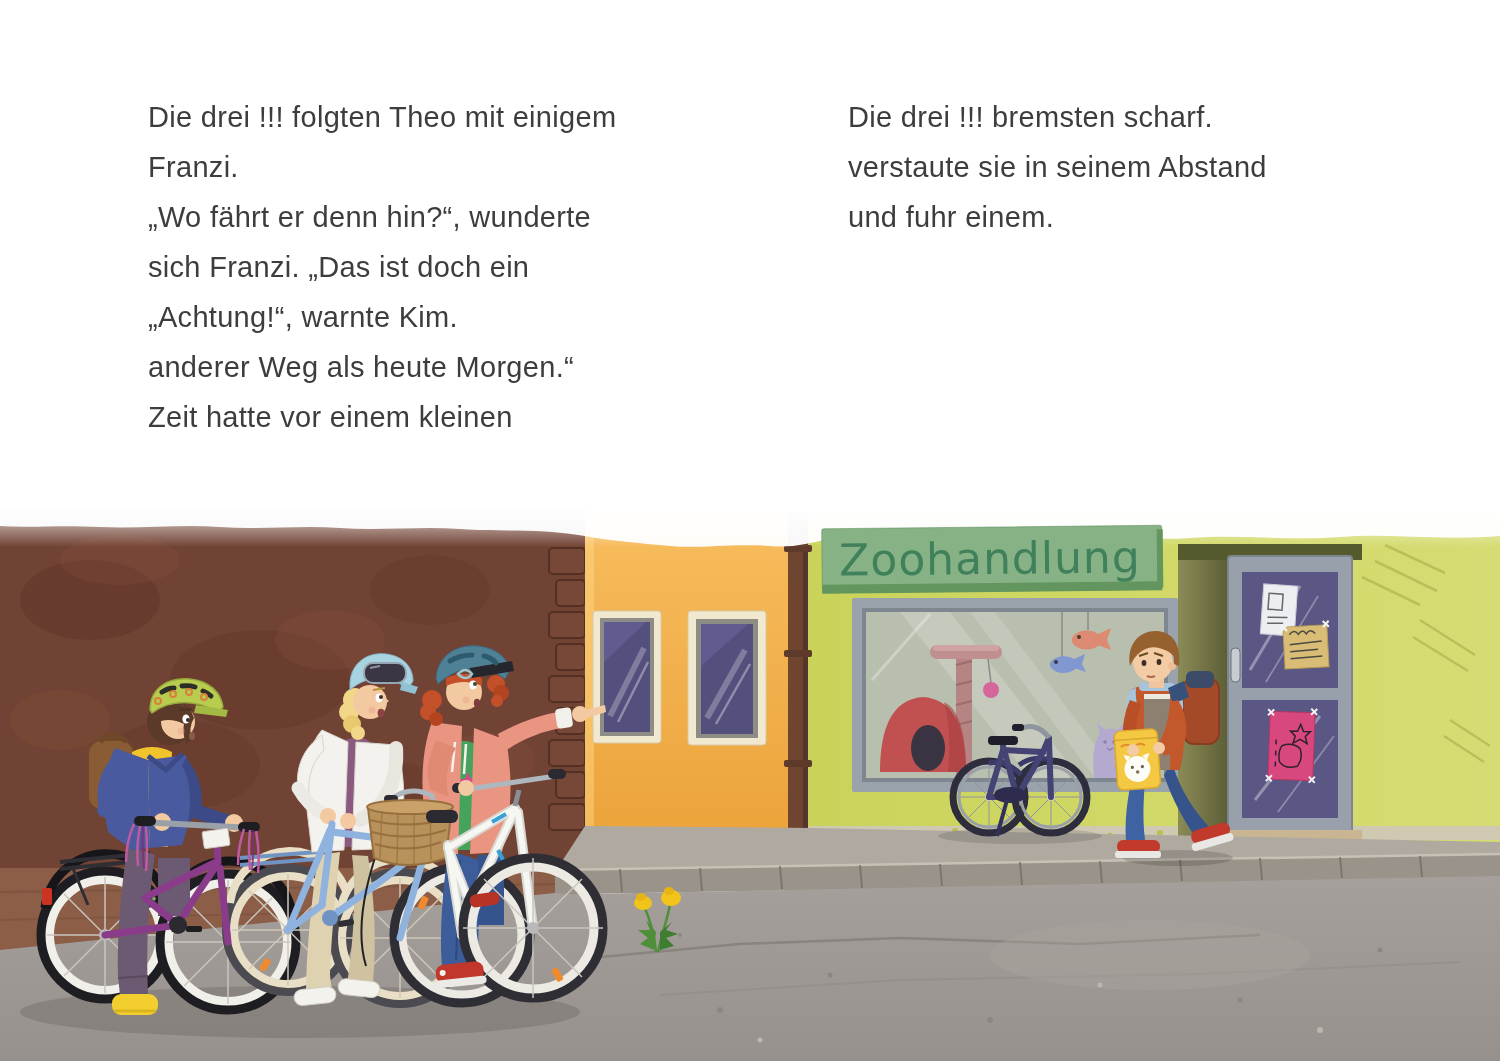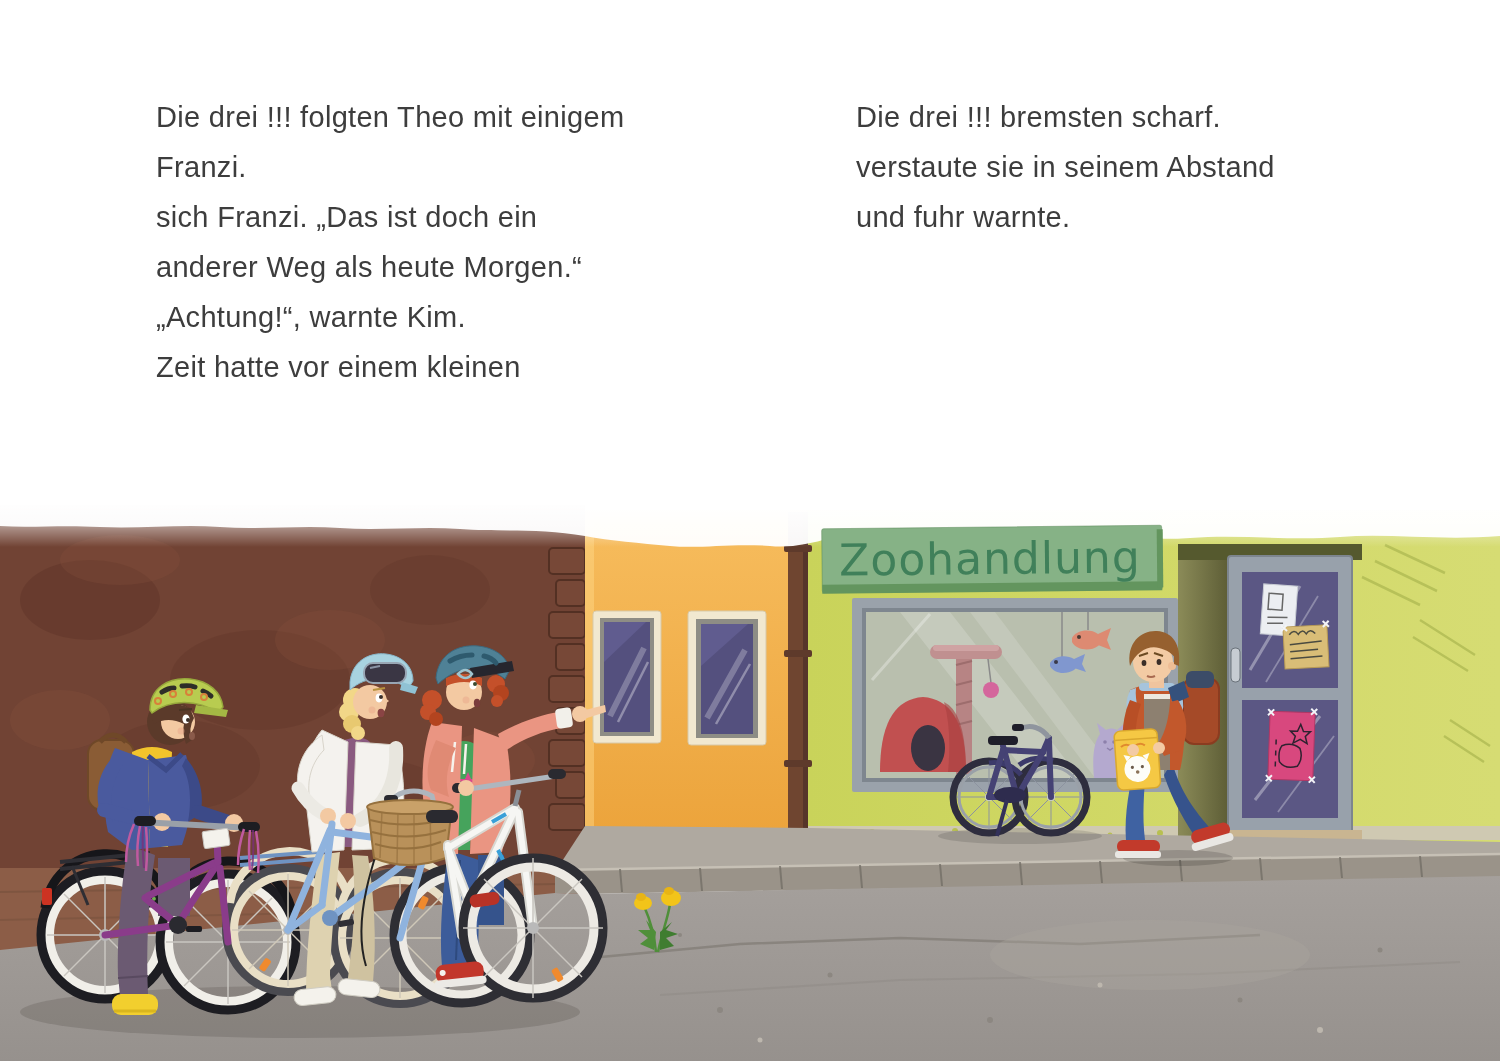--- a/index.html
+++ b/index.html
@@ -6,7 +6,7 @@
   .page{position:relative;width:1500px;height:1061px;background:#ffffff;overflow:hidden;
         font-family:"Liberation Sans", sans-serif;}
   .story-col{position:absolute;top:92px;font-size:29px;line-height:50px;color:#3d3d3d;
-             letter-spacing:.3px;white-space:nowrap;margin-left:8px;}
+             letter-spacing:.3px;white-space:nowrap;}
   .story-col.left{left:148px;}
   .story-col.right{left:848px;}
   .illustration{position:absolute;left:0;top:505px;width:1500px;height:556px;display:block;}

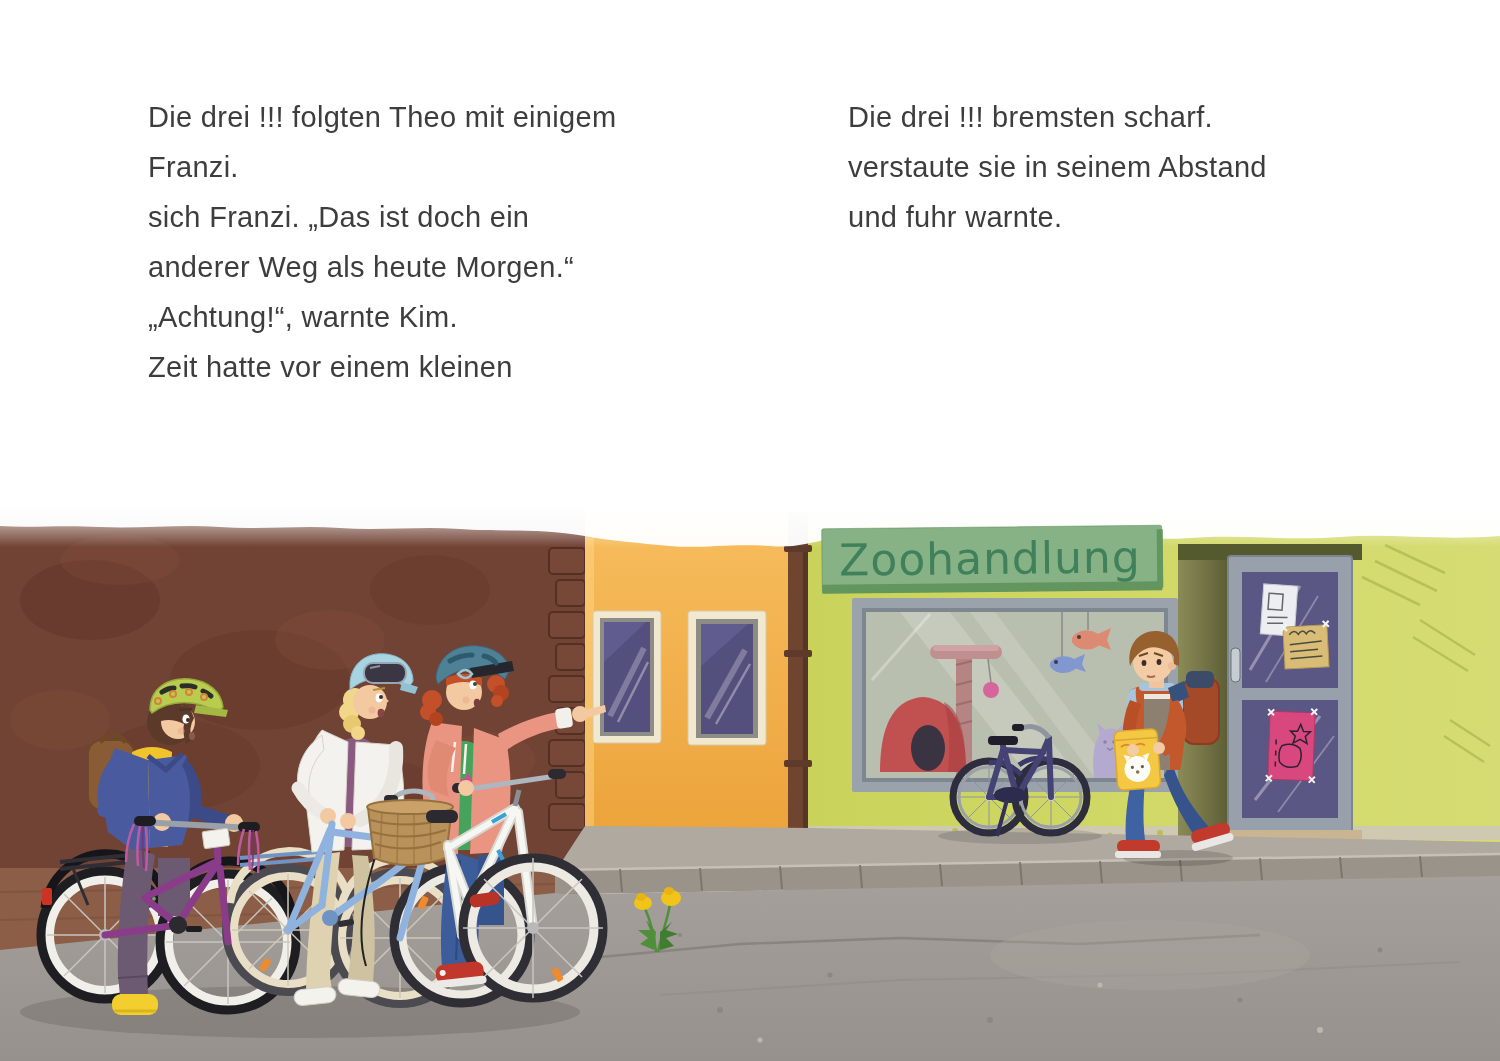--- a/index.html
+++ b/index.html
@@ -19,6 +19,7 @@
   <div class="story-col left">
     <div>Die drei !!! folgten Theo mit einigem</div>
     <div>Franzi.</div>
+    <div>„Wo fährt er denn hin?“, wunderte</div>
     <div>sich Franzi. „Das ist doch ein</div>
     <div>anderer Weg als heute Morgen.“</div>
     <div>„Achtung!“, warnte Kim.</div>

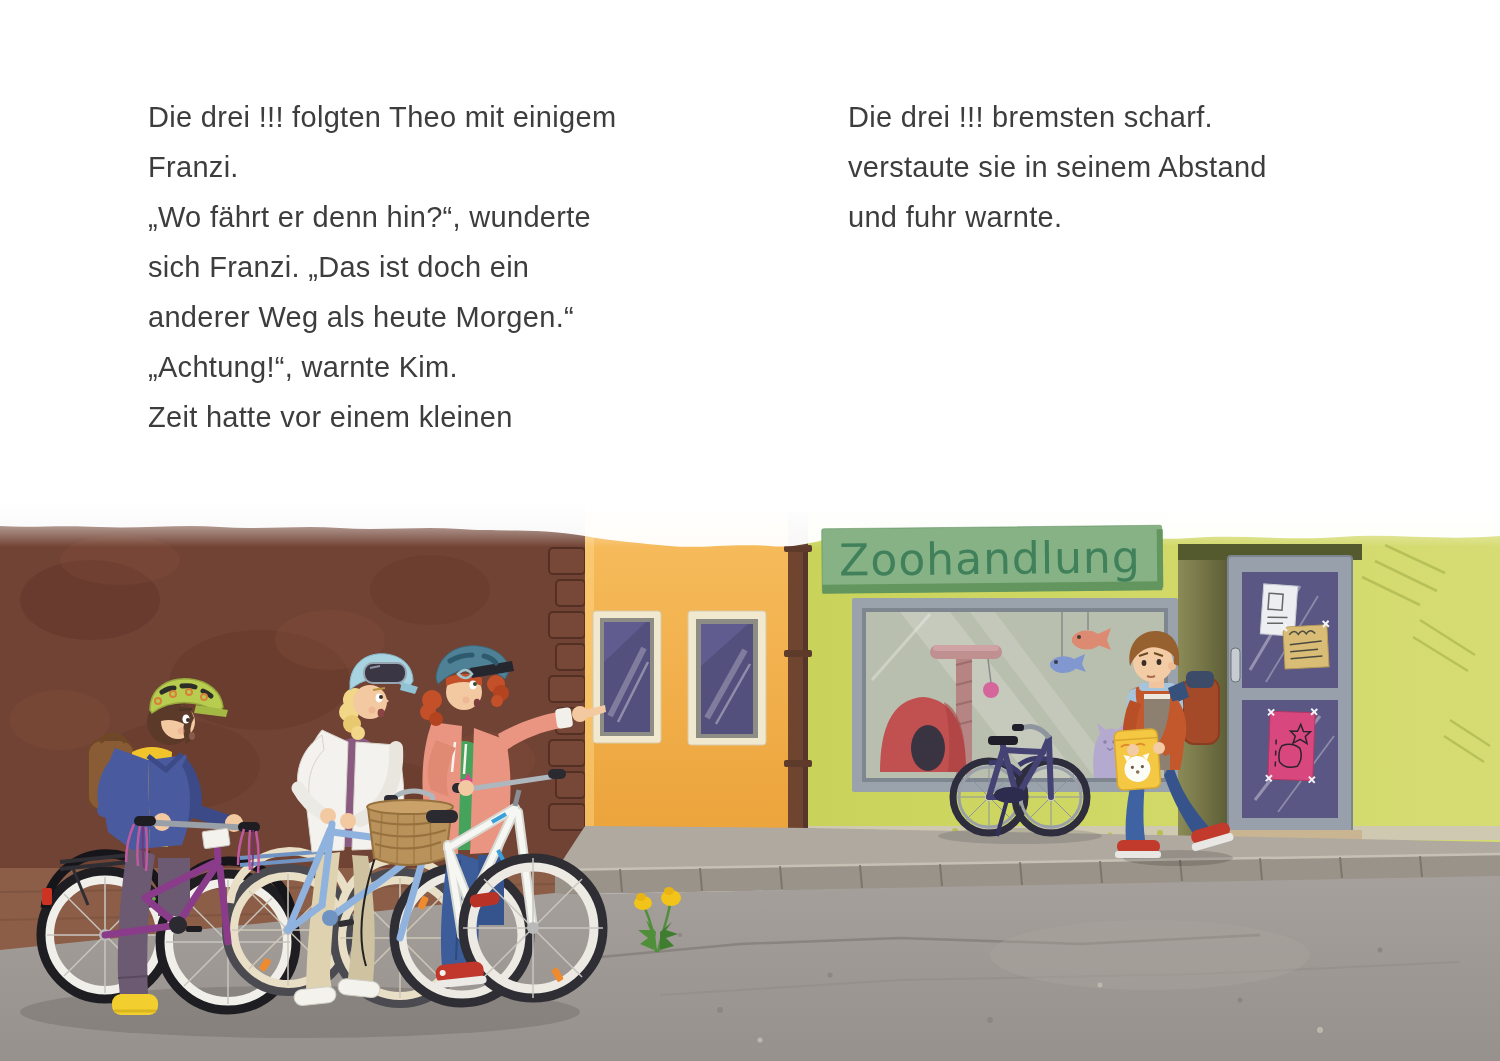--- a/index.html
+++ b/index.html
@@ -28,7 +28,7 @@
   <div class="story-col right">
     <div>Die drei !!! bremsten scharf.</div>
     <div>verstaute sie in seinem Abstand</div>
-    <div>und fuhr warnte.</div>
+    <div>und fuhr einem.</div>
   </div>
 
   <svg class="illustration" viewBox="0 505 1500 556">

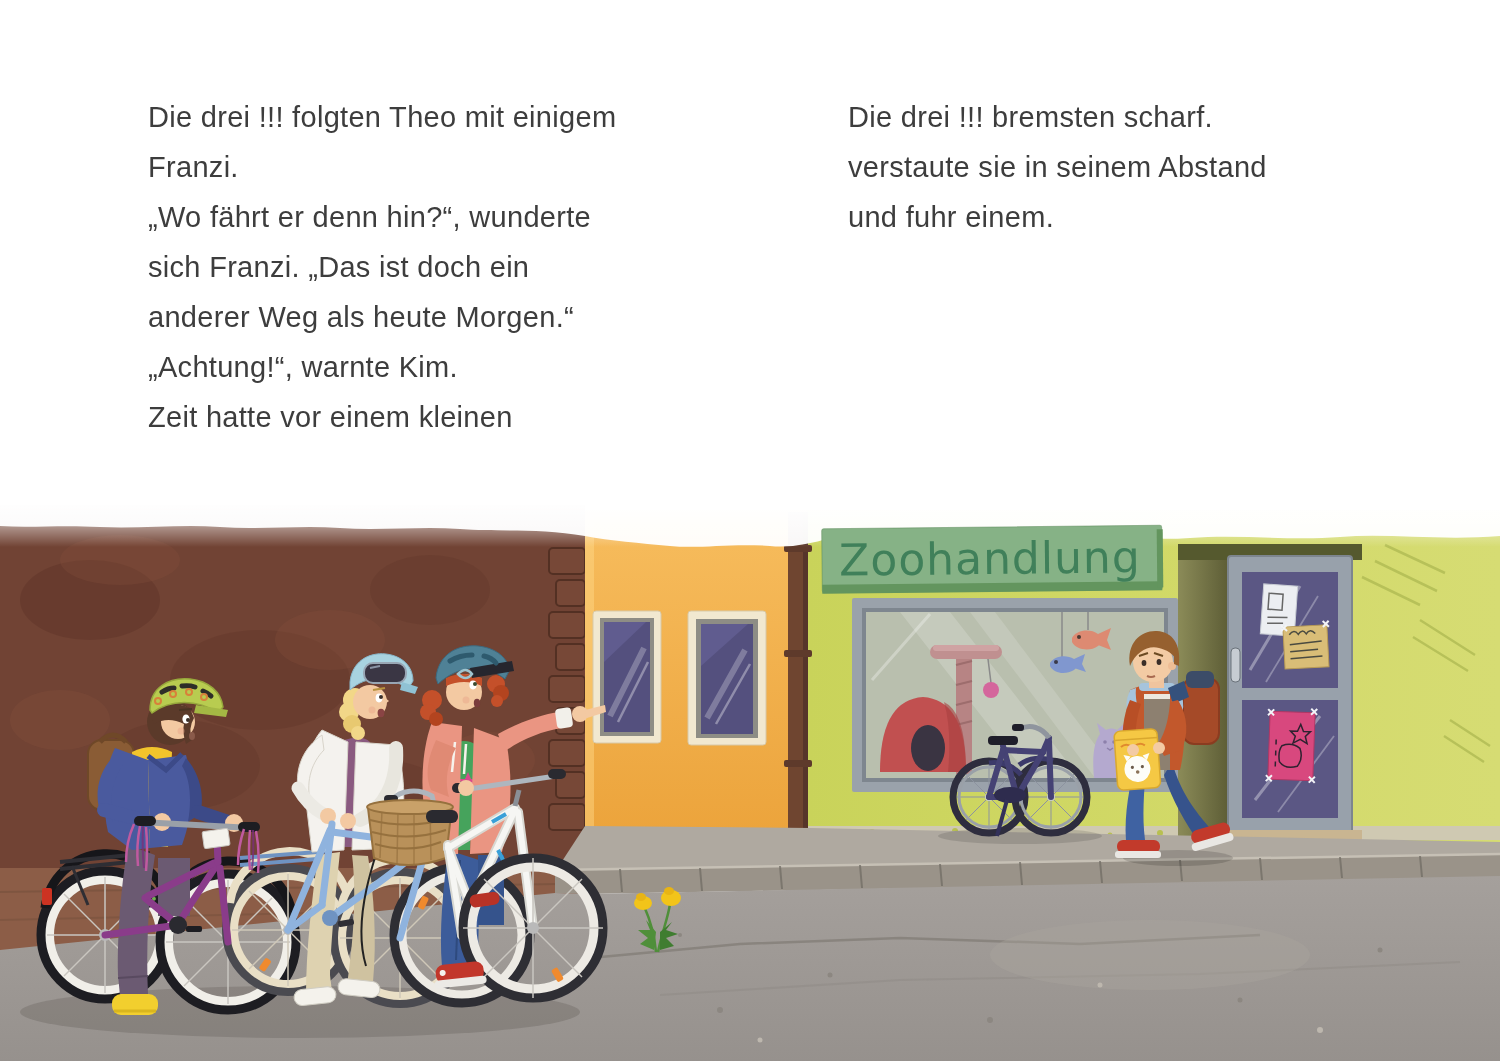--- a/index.html
+++ b/index.html
@@ -21,8 +21,8 @@
     <div>Franzi.</div>
     <div>„Wo fährt er denn hin?“, wunderte</div>
     <div>sich Franzi. „Das ist doch ein</div>
+    <div>„Achtung!“, warnte Kim.</div>
     <div>anderer Weg als heute Morgen.“</div>
-    <div>„Achtung!“, warnte Kim.</div>
     <div>Zeit hatte vor einem kleinen</div>
   </div>
   <div class="story-col right">

